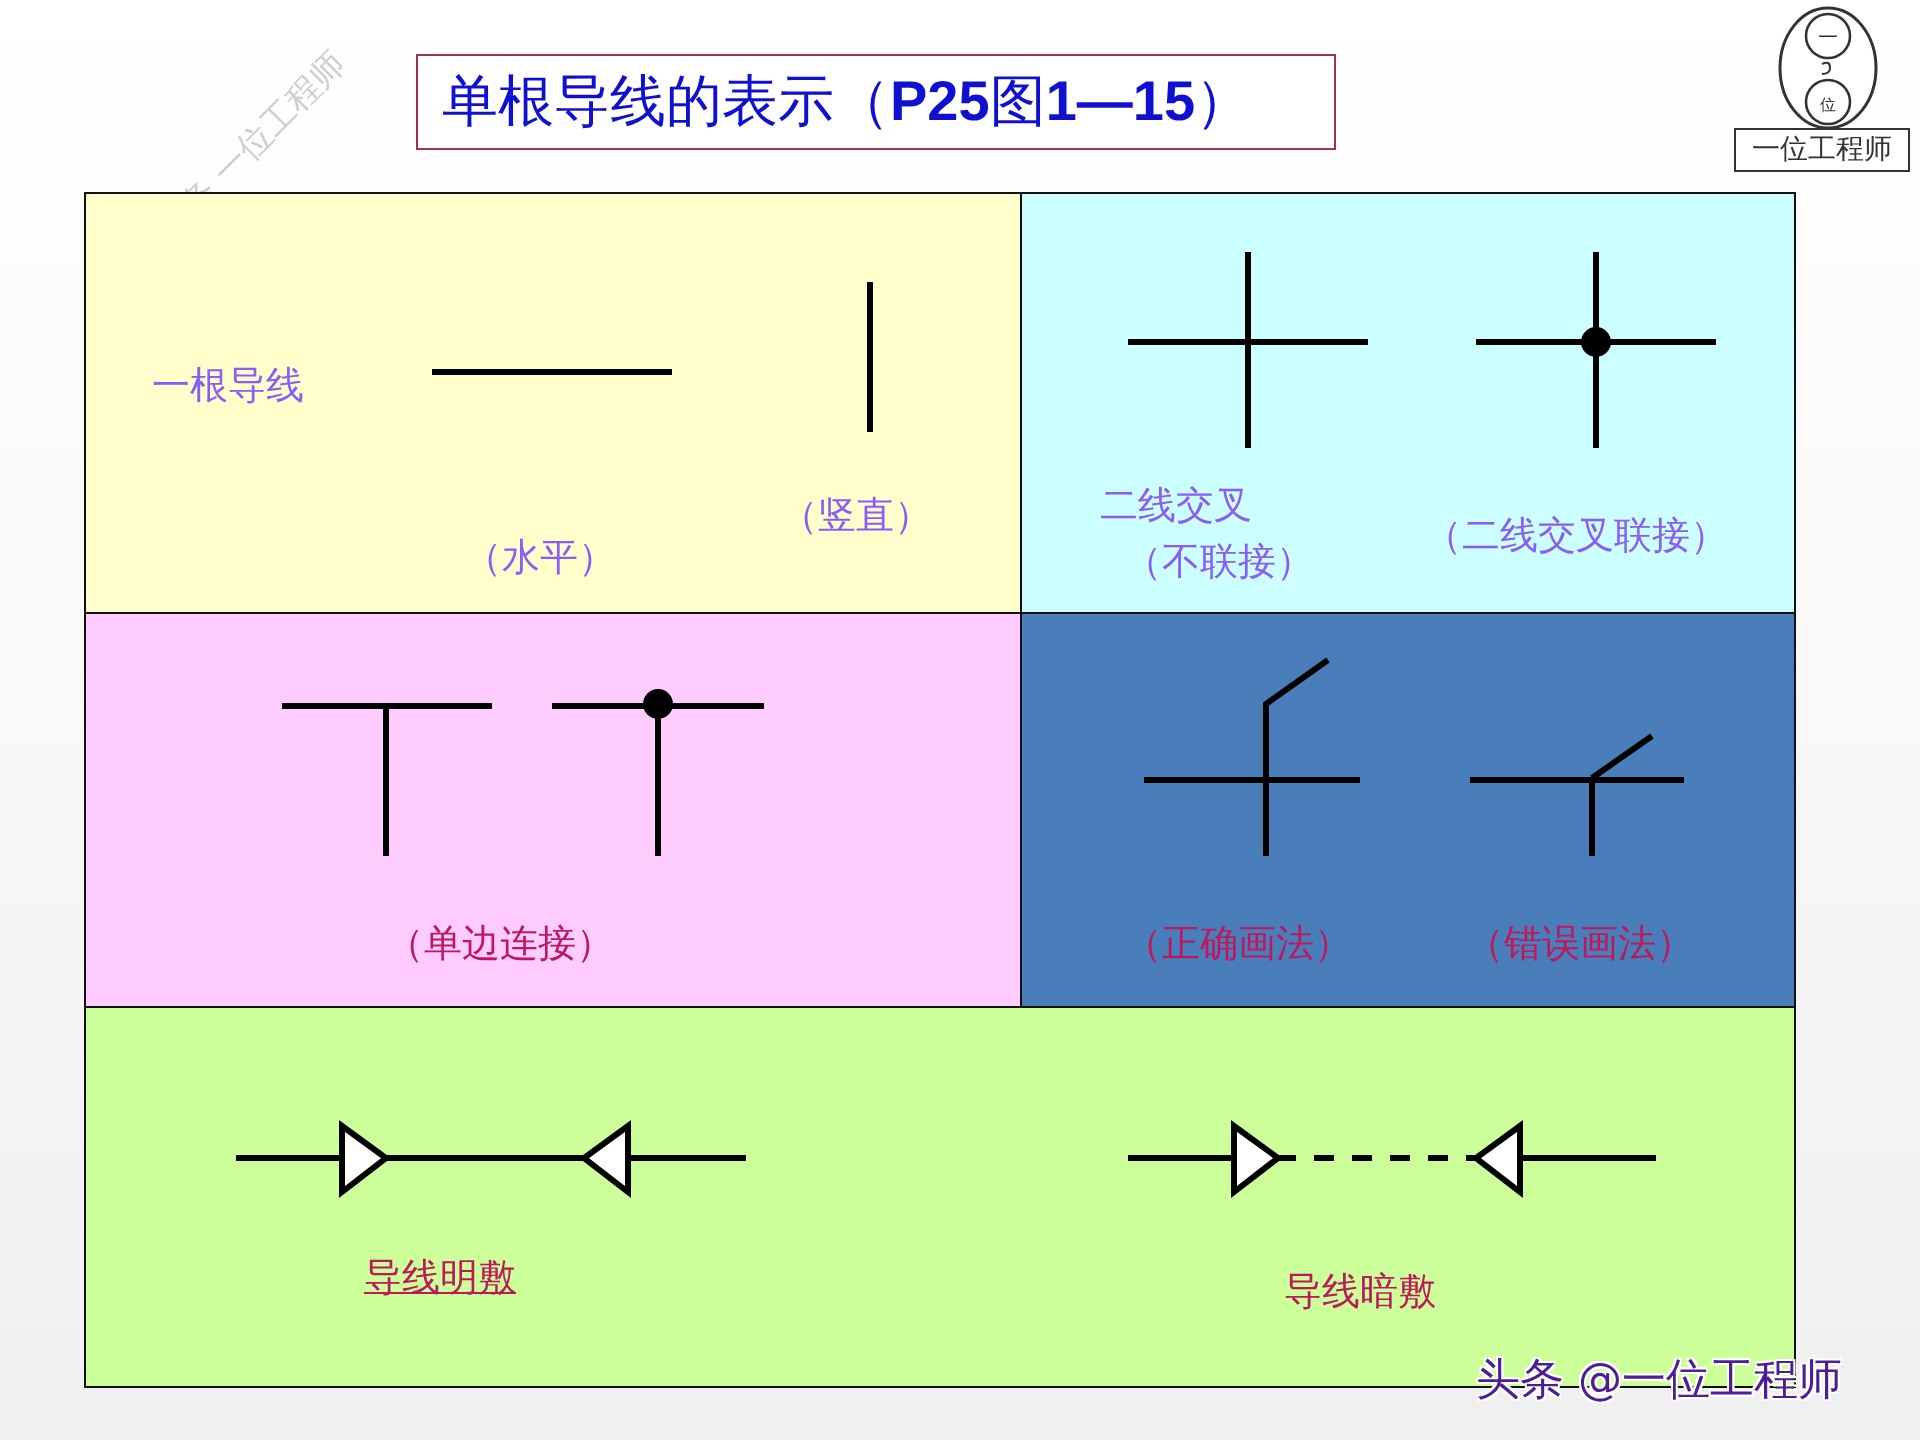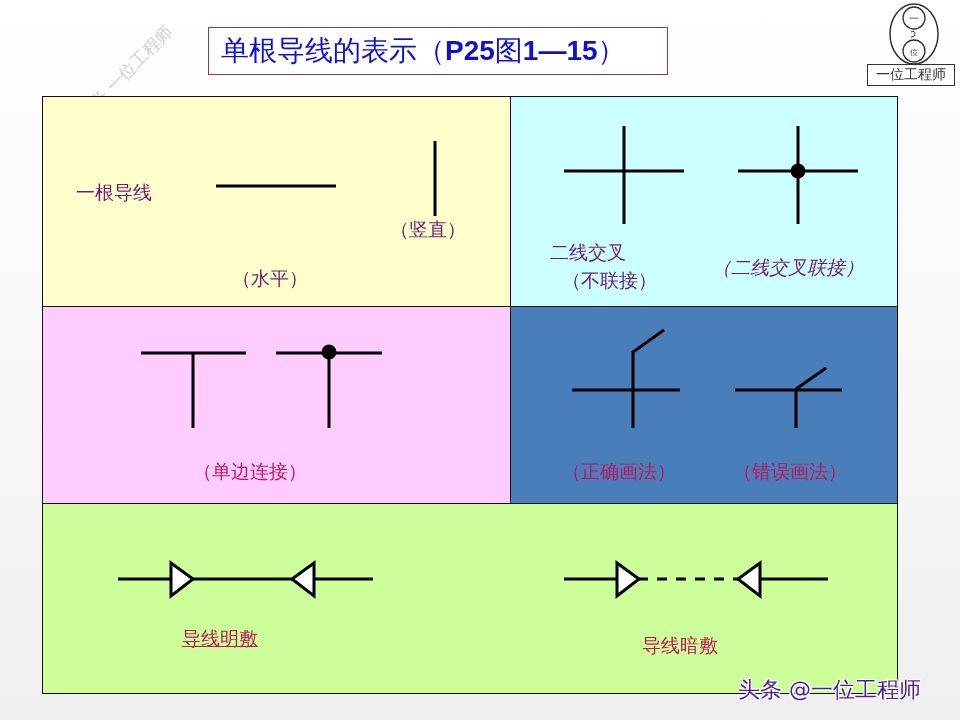--- a/index.html
+++ b/index.html
@@ -32,7 +32,7 @@
   .p3 { left:42px; top:306px; width:470px; height:199px; background:#ffccff; }
   .p4 { left:510px; top:306px; width:388px; height:199px; background:#4a7ebb; }
   .p5 { left:42px; top:503px; width:856px; height:191px; background:#ccff99; }
-  .lbl { position:absolute; color:#701a75; font-size:19px; white-space:nowrap; font-family:"DejaVu Sans", sans-serif; }
+  .lbl { position:absolute; color:#8b5cf6; font-size:19px; white-space:nowrap; font-family:"DejaVu Sans", sans-serif; }
   .lbl.red2 { color:#be185d; }
   svg.fig { position:absolute; left:0; top:0; overflow:visible; }
   .footer-mark {

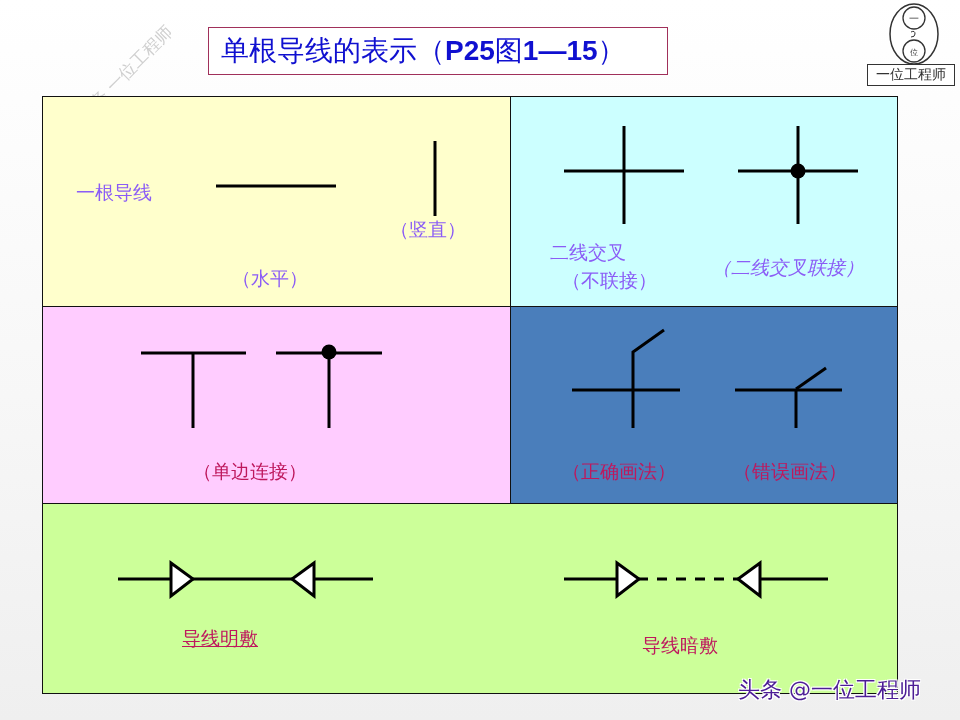--- a/index.html
+++ b/index.html
@@ -69,7 +69,7 @@
   <line x1="435" y1="141" x2="435" y2="216" stroke="#000" stroke-width="3"></line>
 </svg>
 <div class="lbl" style="left:232px; top:233px;margin-top:33px;">（水平）</div>
-<div class="lbl" style="left:390px; top:217px;">（竖直）</div>
+<div class="lbl" style="left:390px; top:245px;">（竖直）</div>
 
 <div class="panel p2"></div>
 <svg class="fig" width="960" height="720" style="pointer-events:none;">

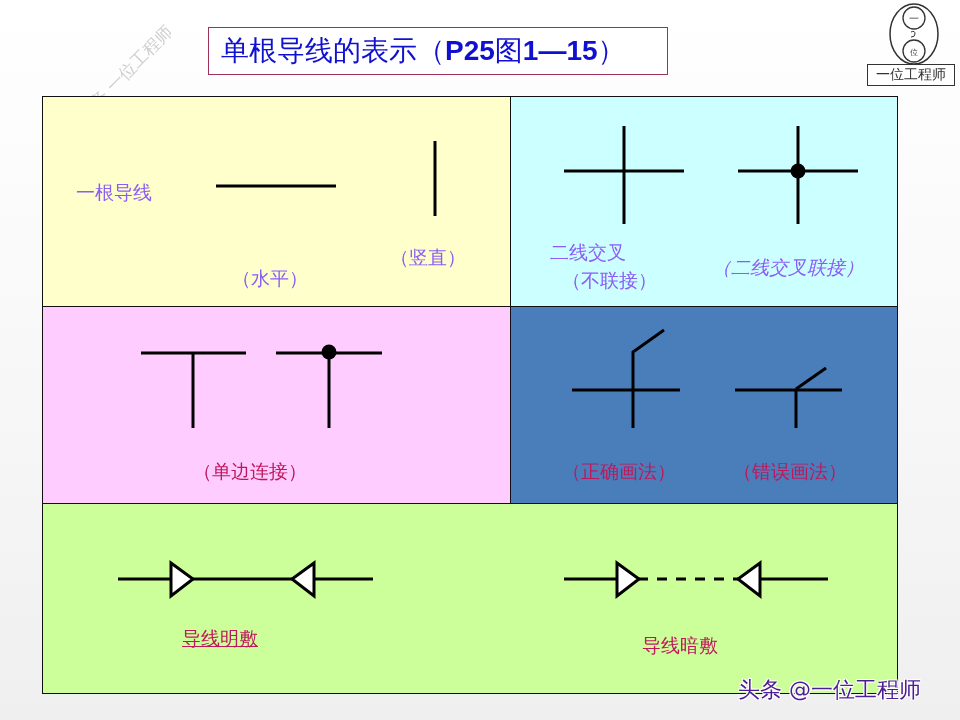--- a/index.html
+++ b/index.html
@@ -81,7 +81,7 @@
 </svg>
 <div class="lbl" style="left:550px; top:240px;">二线交叉</div>
 <div class="lbl" style="left:562px; top:268px;">（不联接）</div>
-<div class="lbl" style="left:712px; top:255px;font-style:italic;">（二线交叉联接）</div>
+<div class="lbl" style="left:712px; top:255px;">（二线交叉联接）</div>
 
 <div class="panel p3"></div>
 <svg class="fig" width="960" height="720" style="pointer-events:none;">

